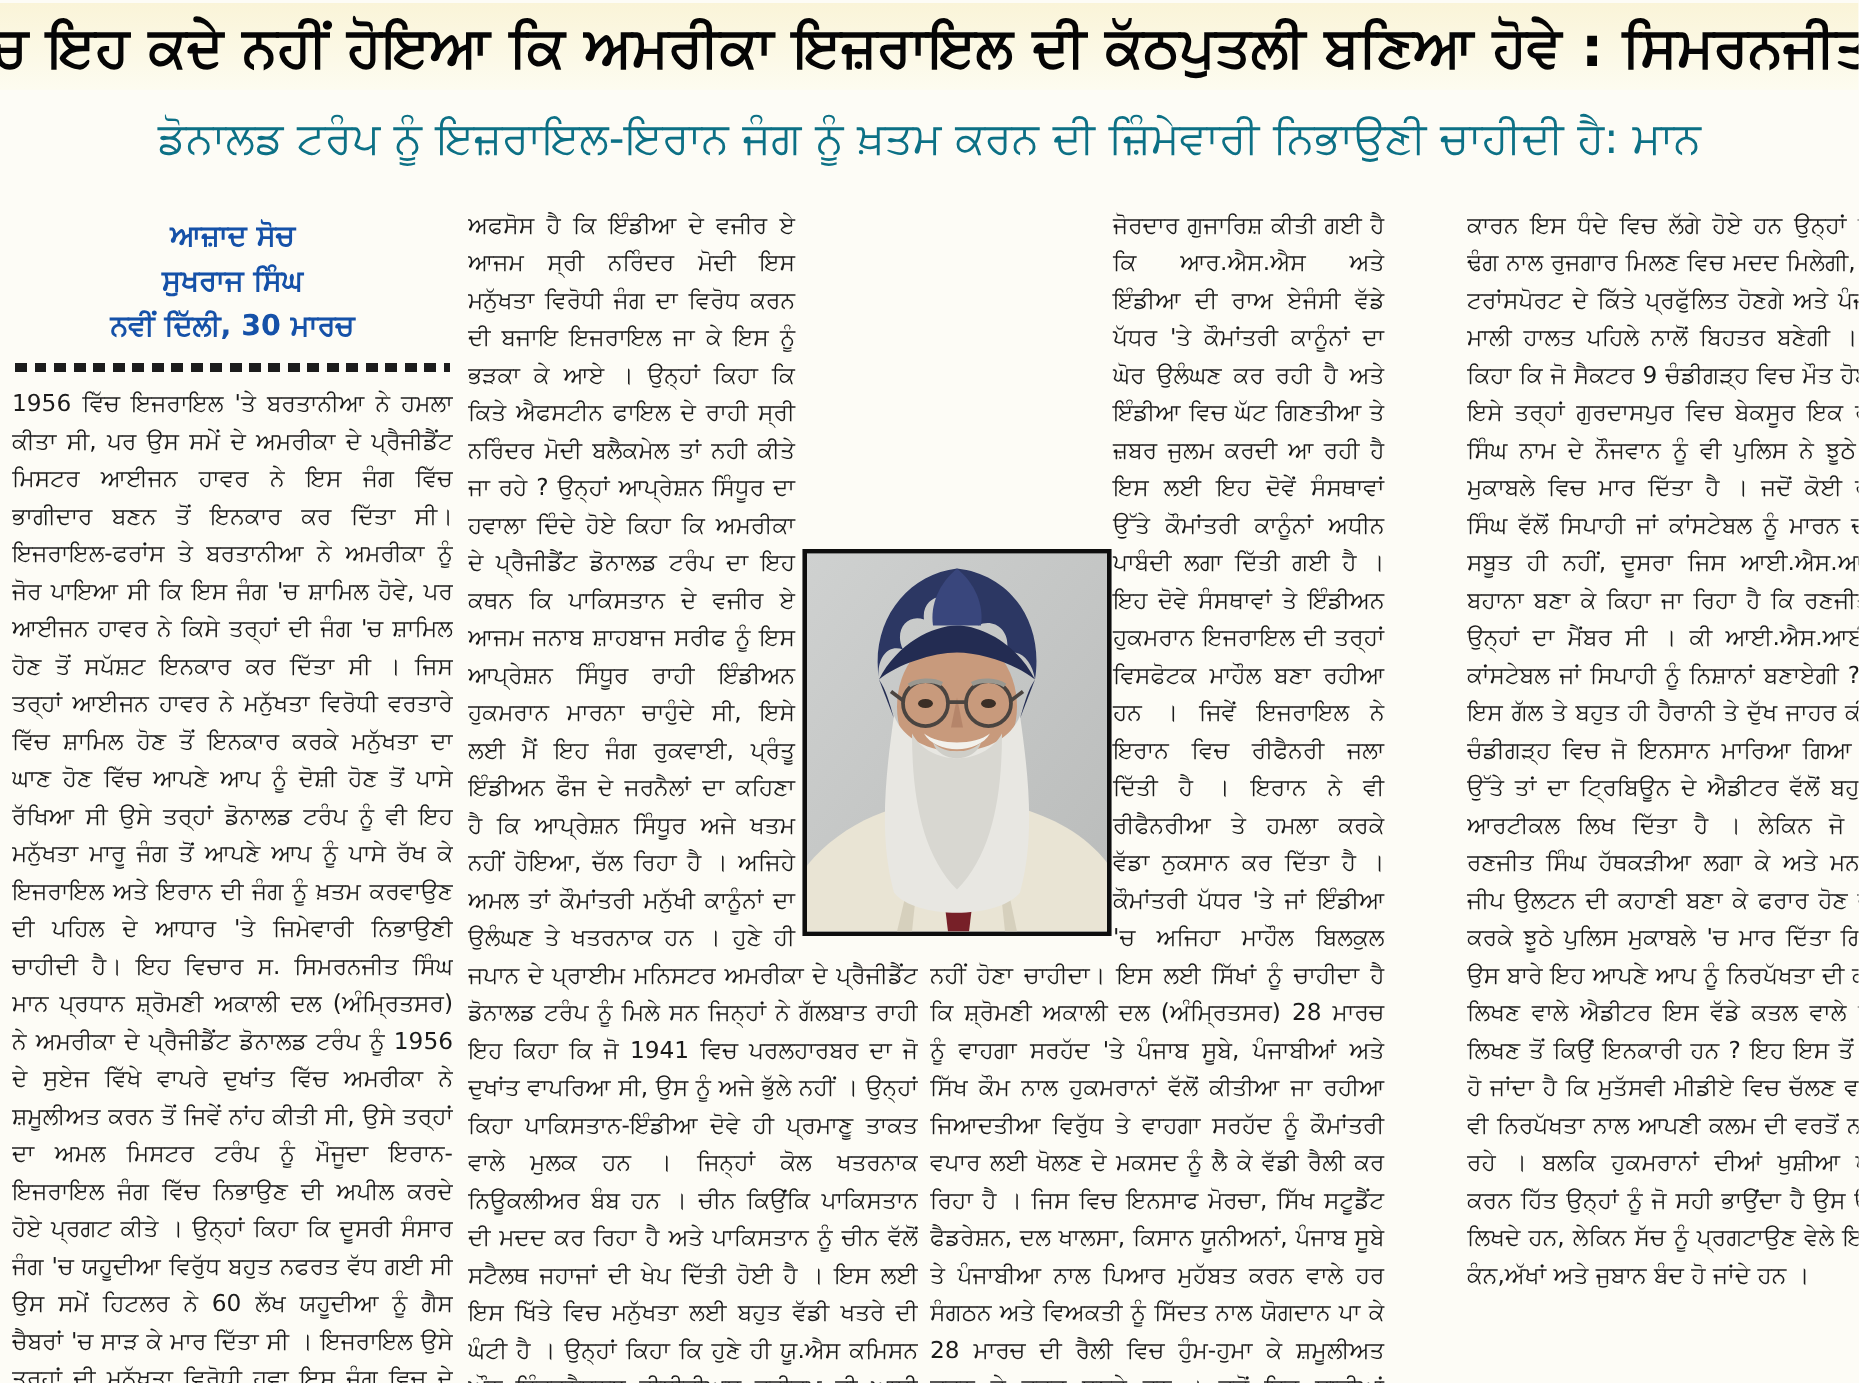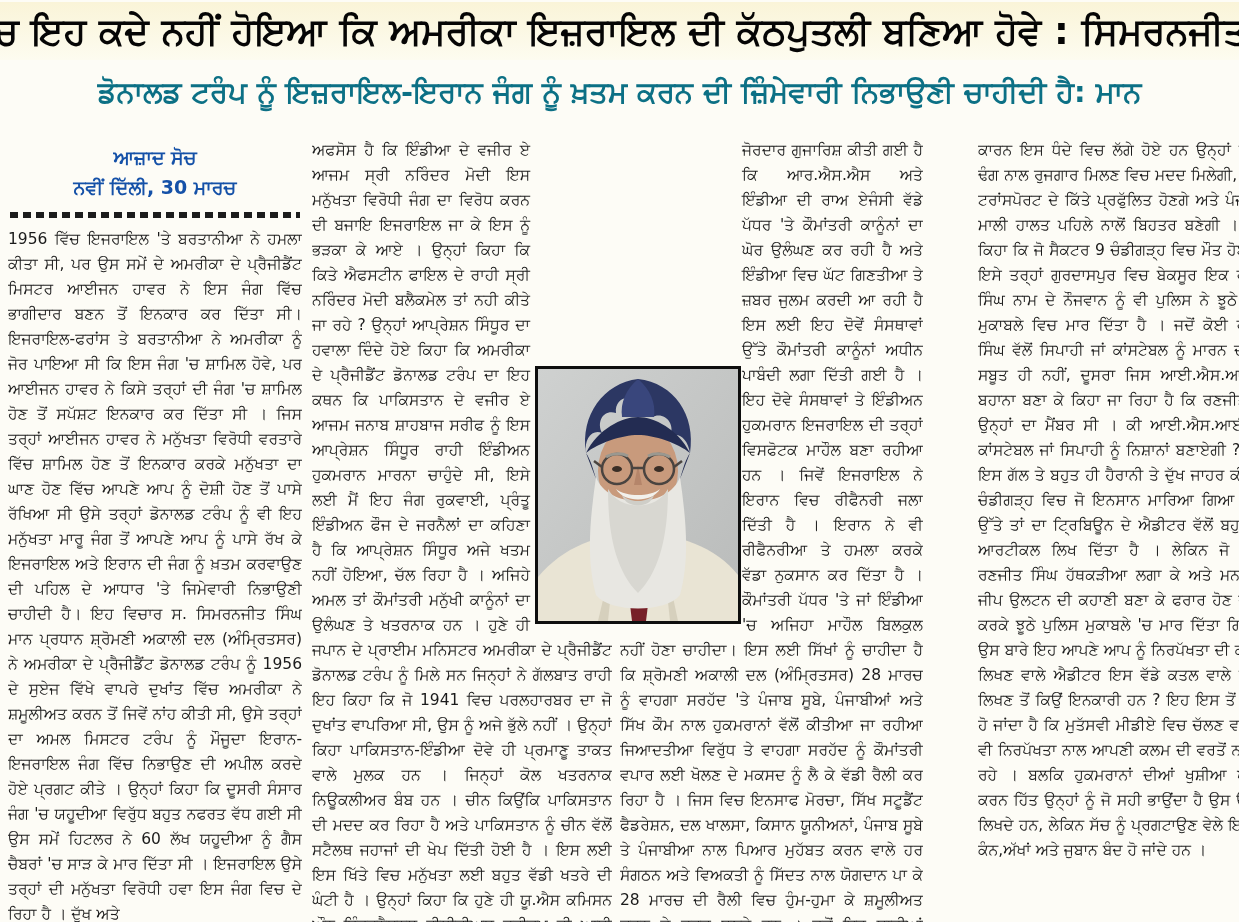--- a/index.html
+++ b/index.html
@@ -19,7 +19,7 @@
   .subheadline{
     position:absolute;left:0;top:68px;width:1239px;height:48px;
     display:flex;align-items:center;justify-content:center;
-    font-size:29px;font-weight:700;color:#0c7085;white-space:nowrap;
+    font-size:29px;font-weight:400;color:#0c7085;white-space:nowrap;
   }
   .col{
     position:absolute;top:122px;height:796px;overflow:hidden;

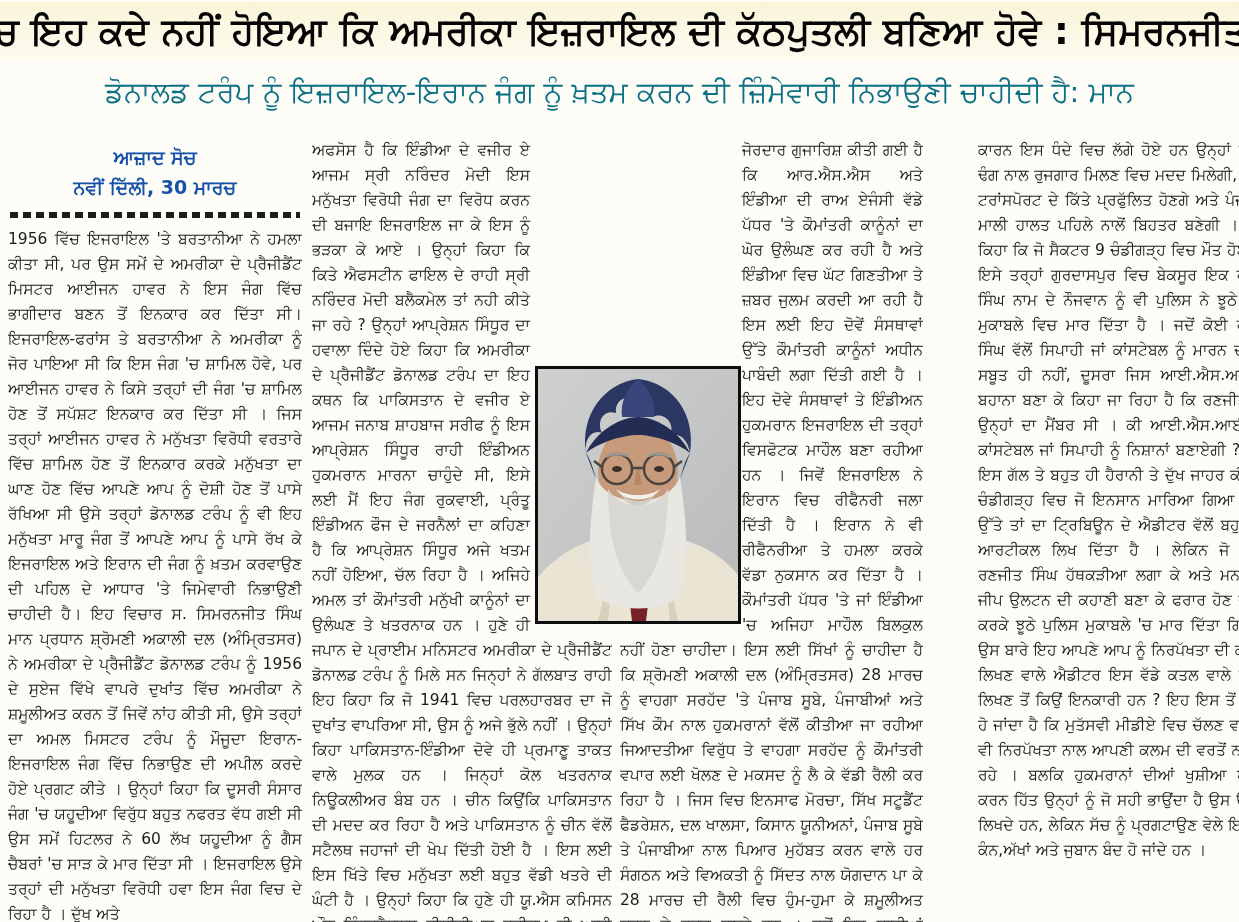--- a/index.html
+++ b/index.html
@@ -56,6 +56,7 @@
 <div class="col col1">
   <div class="byline">
     <div>ਆਜ਼ਾਦ ਸੋਚ</div>
+    <div>ਸੁਖਰਾਜ ਸਿੰਘ</div>
     <div>ਨਵੀਂ ਦਿੱਲੀ, 30 ਮਾਰਚ</div>
   </div>
   <div class="dashes"></div>

